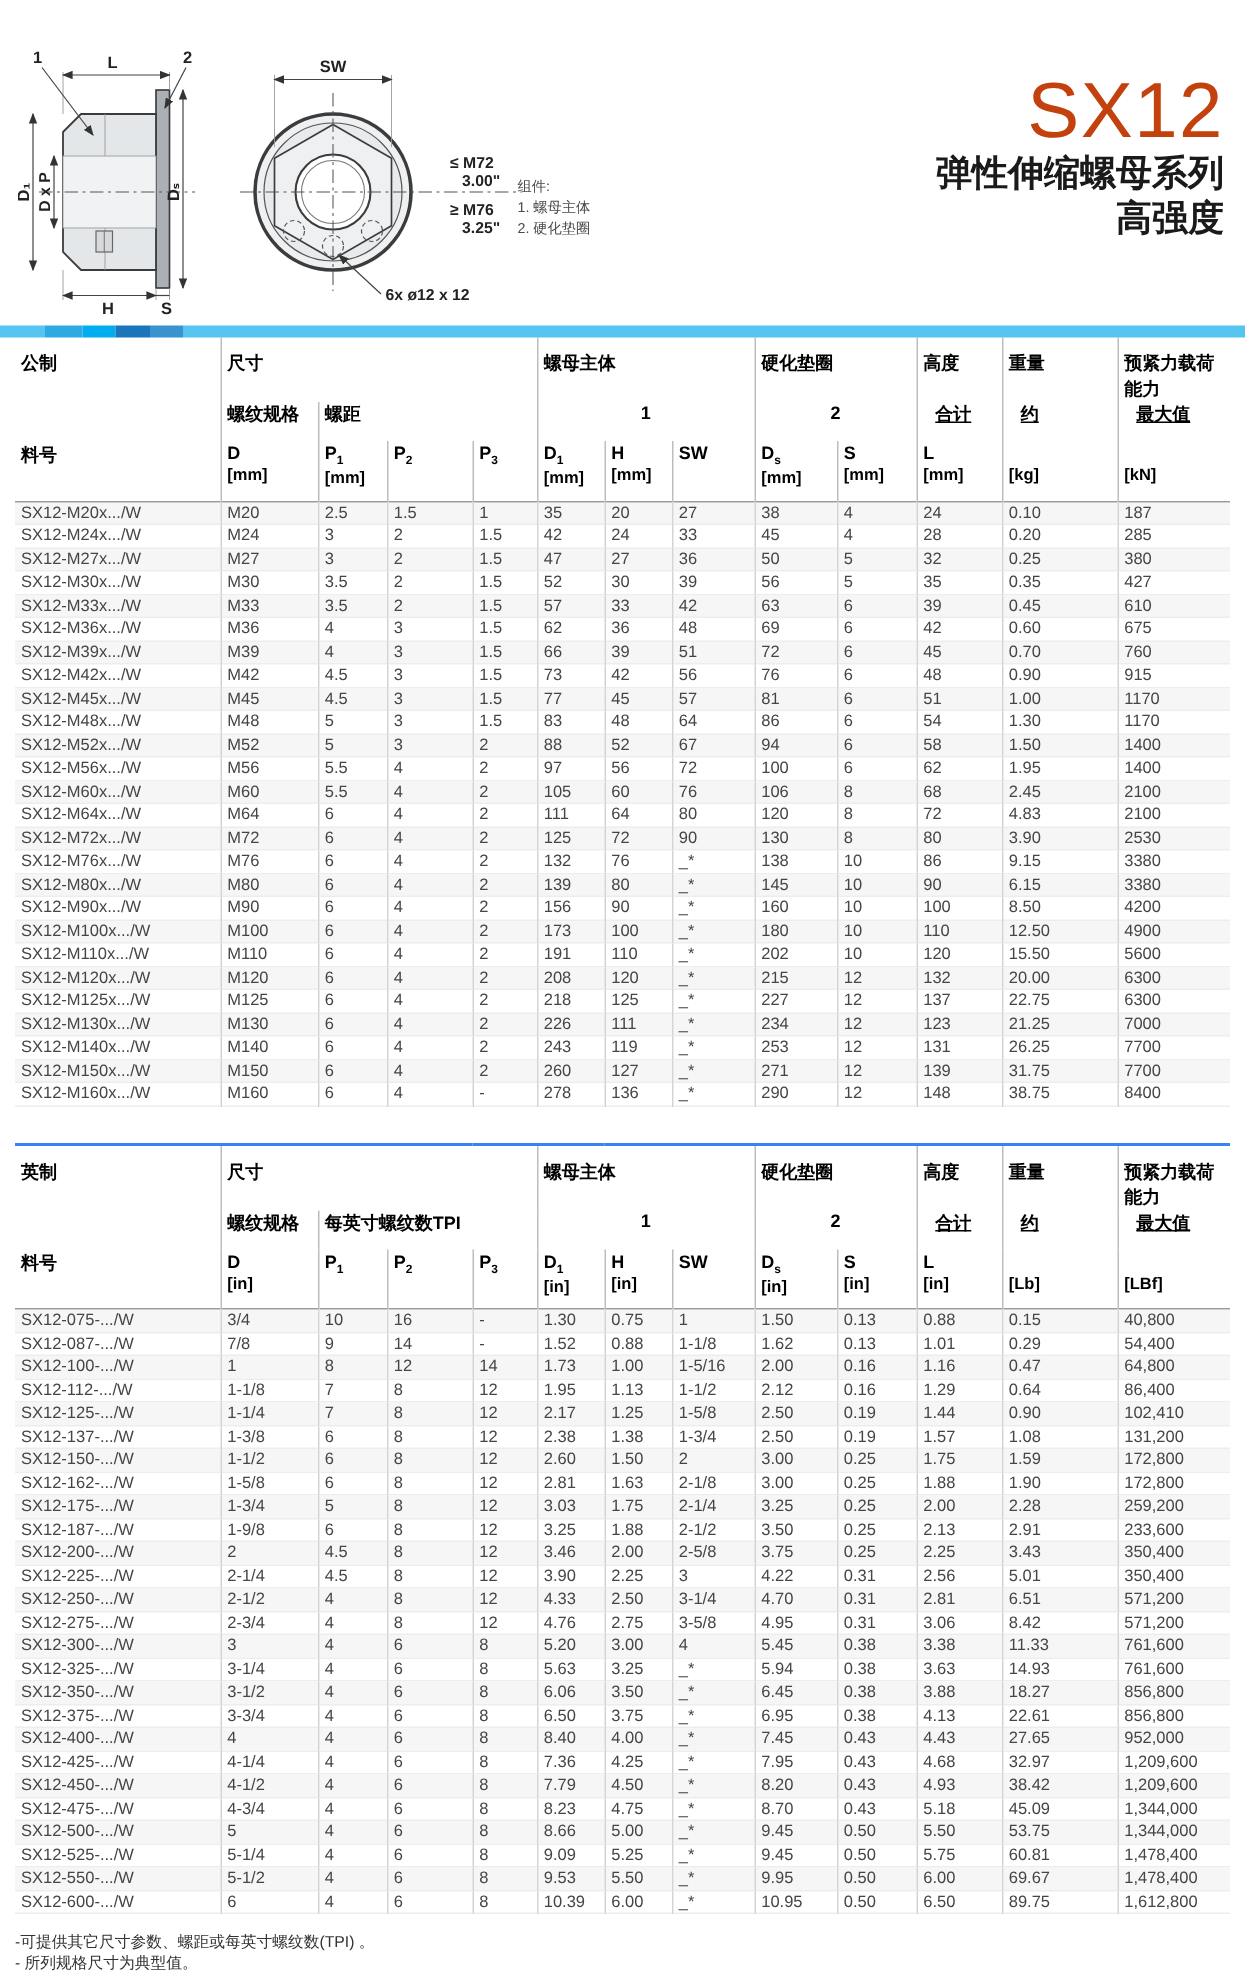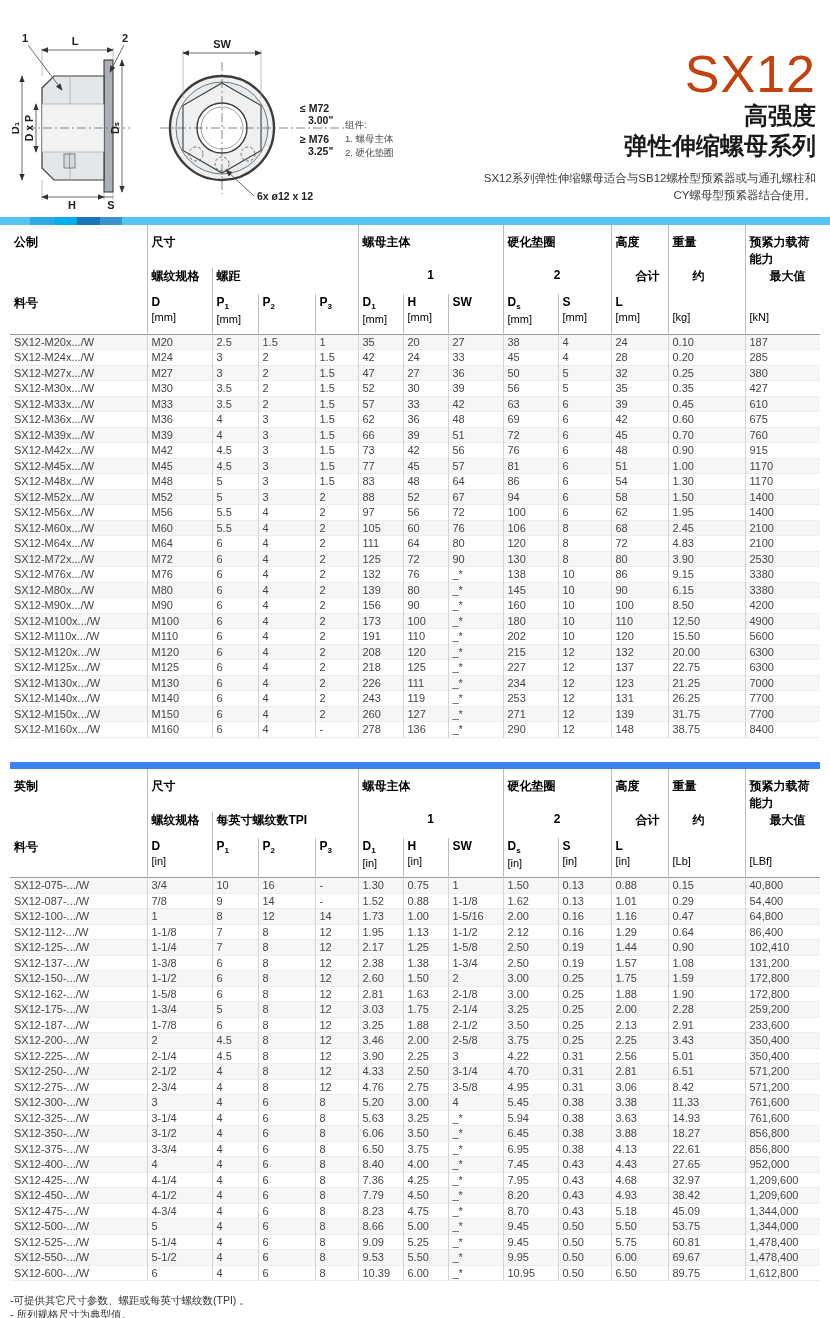--- a/index.html
+++ b/index.html
@@ -138,8 +138,8 @@
 
   <div class="title-block">
     <div class="brand">SX12</div>
+    <div class="subtitle">弹性伸缩螺母系列</div>
     <div class="subtitle">高强度</div>
-    <div class="subtitle">弹性伸缩螺母系列</div>
     <div class="descr">
       <div>SX12系列弹性伸缩螺母适合与SB12螺栓型预紧器或与通孔螺柱和</div>
       <div>CY螺母型预紧器结合使用。</div>

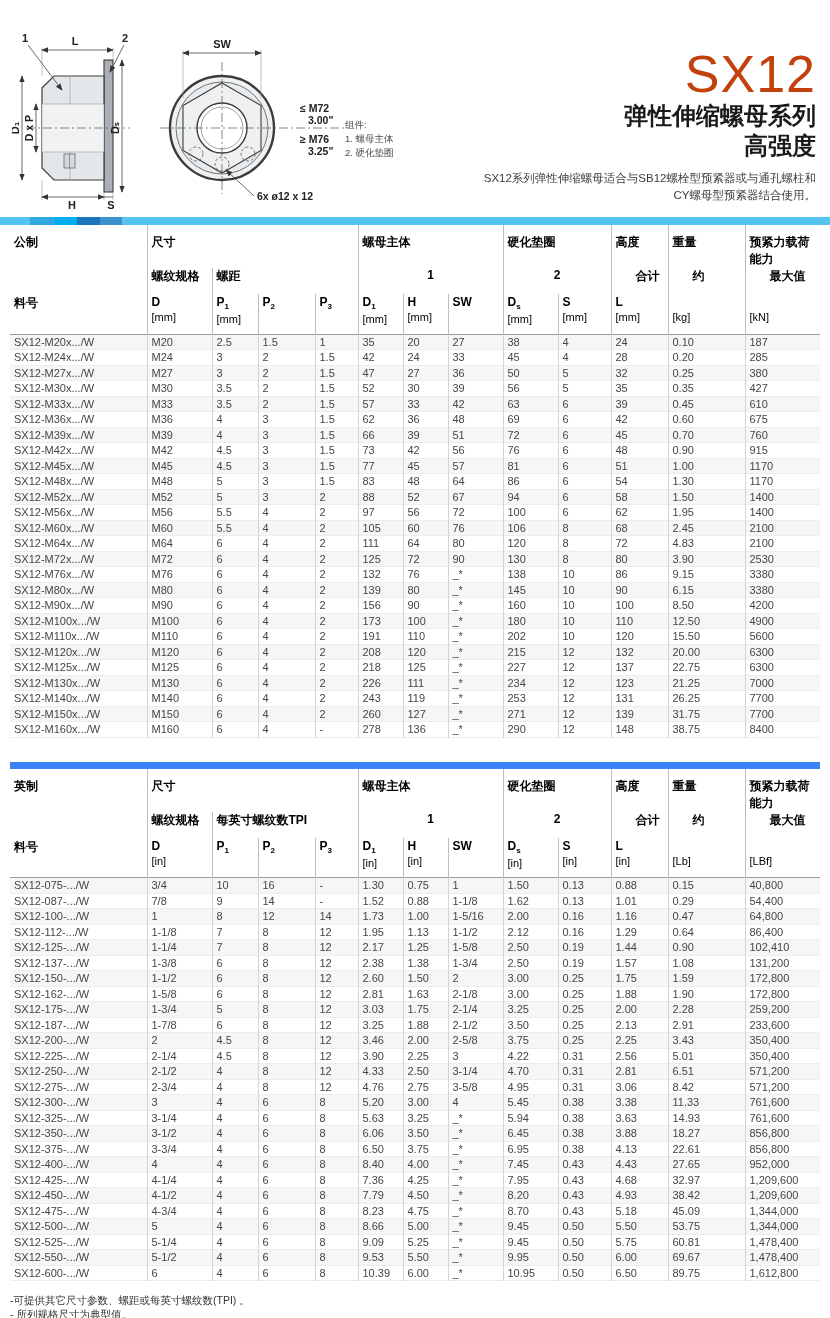--- a/index.html
+++ b/index.html
@@ -140,10 +140,6 @@
     <div class="brand">SX12</div>
     <div class="subtitle">弹性伸缩螺母系列</div>
     <div class="subtitle">高强度</div>
-    <div class="descr">
-      <div>SX12系列弹性伸缩螺母适合与SB12螺栓型预紧器或与通孔螺柱和</div>
-      <div>CY螺母型预紧器结合使用。</div>
-    </div>
   </div>
 </div>
 

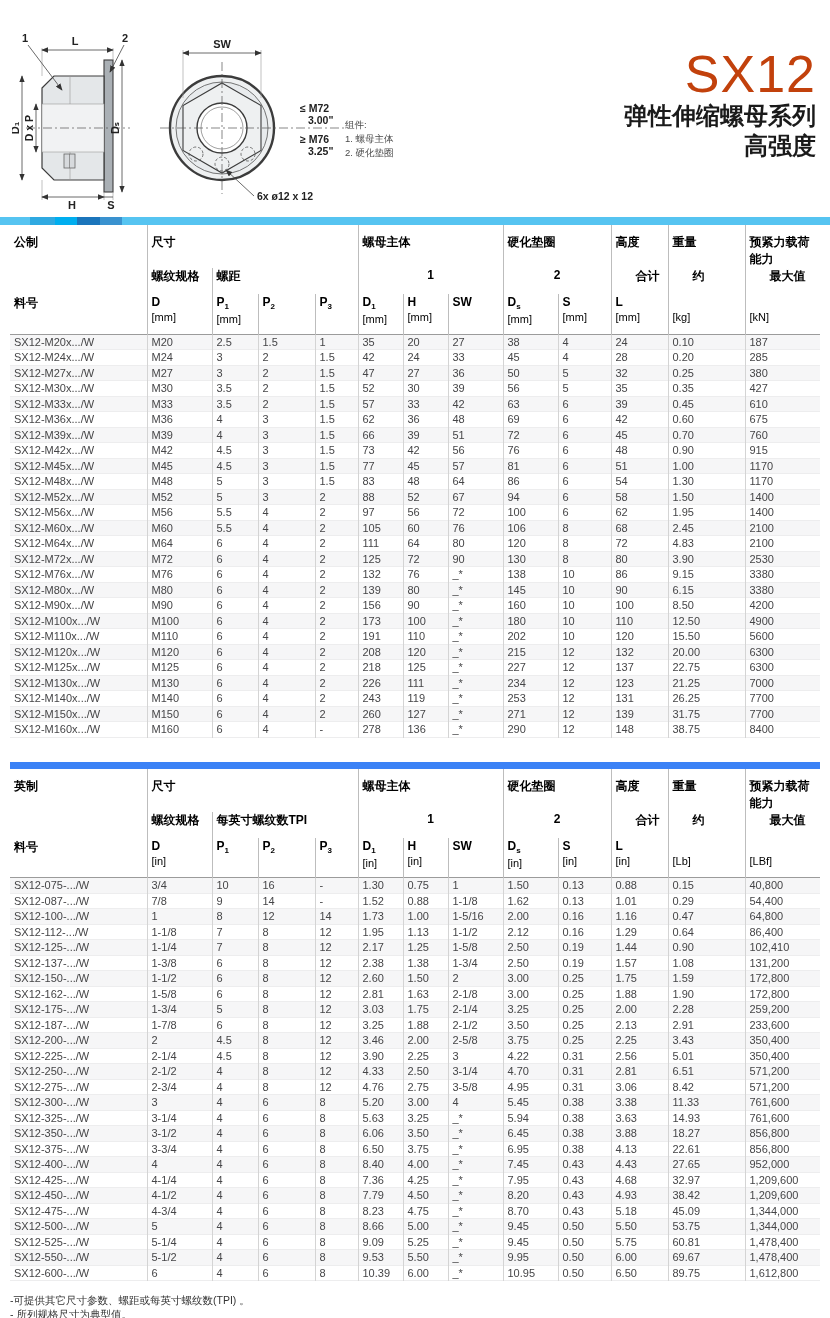--- a/index.html
+++ b/index.html
@@ -33,7 +33,7 @@
   th.vb, td.vbl { border-left:1px solid #bdbdbd; }
   td.vbl { border-left-color:#d4d4d4; }
   th.ctr { text-align:center; }
-  th.ind { padding-left:24px; }
+  th.ind { padding-left:12px;text-decoration:underline; }
   tbody td { font-size:11px; color:#454547; padding:2px 4px 1px 4px; line-height:11.5px;
              overflow:hidden; white-space:nowrap; }
   tbody tr { border-bottom:1px solid #ededee;margin-left:20px; }

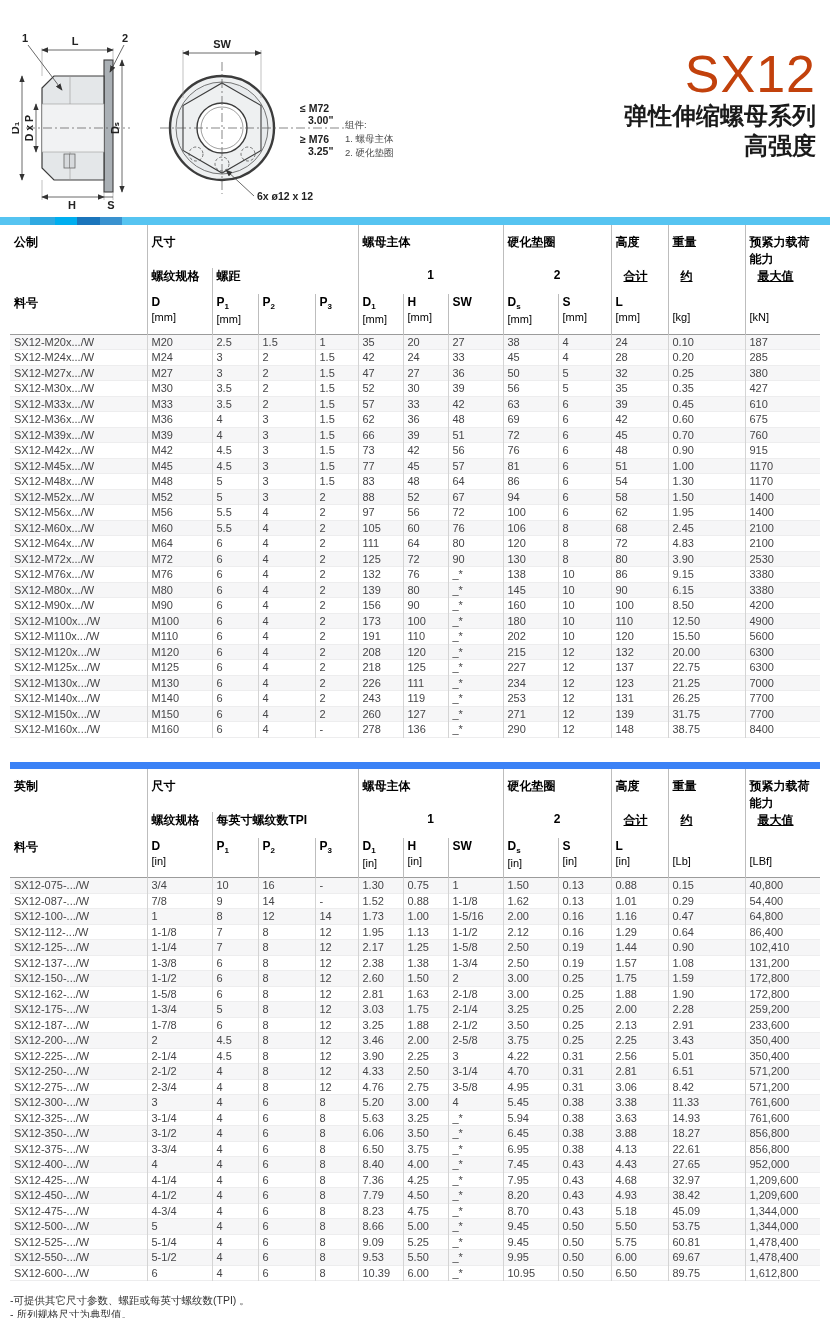--- a/index.html
+++ b/index.html
@@ -29,7 +29,7 @@
   .gh1 th { padding-top:9px; font-size:12px; height:30px; }
   .gh2 th { font-size:12px; height:26px; }
   .gh3 th { font-size:12px; height:40px; padding-top:1px; }
-  .gh3 th .unit { font-weight:normal; font-size:11px; margin-top:2px; }
+  .gh3 th .unit { font-weight:bold; font-size:11px; margin-top:2px; }
   th.vb, td.vbl { border-left:1px solid #bdbdbd; }
   td.vbl { border-left-color:#d4d4d4; }
   th.ctr { text-align:center; }

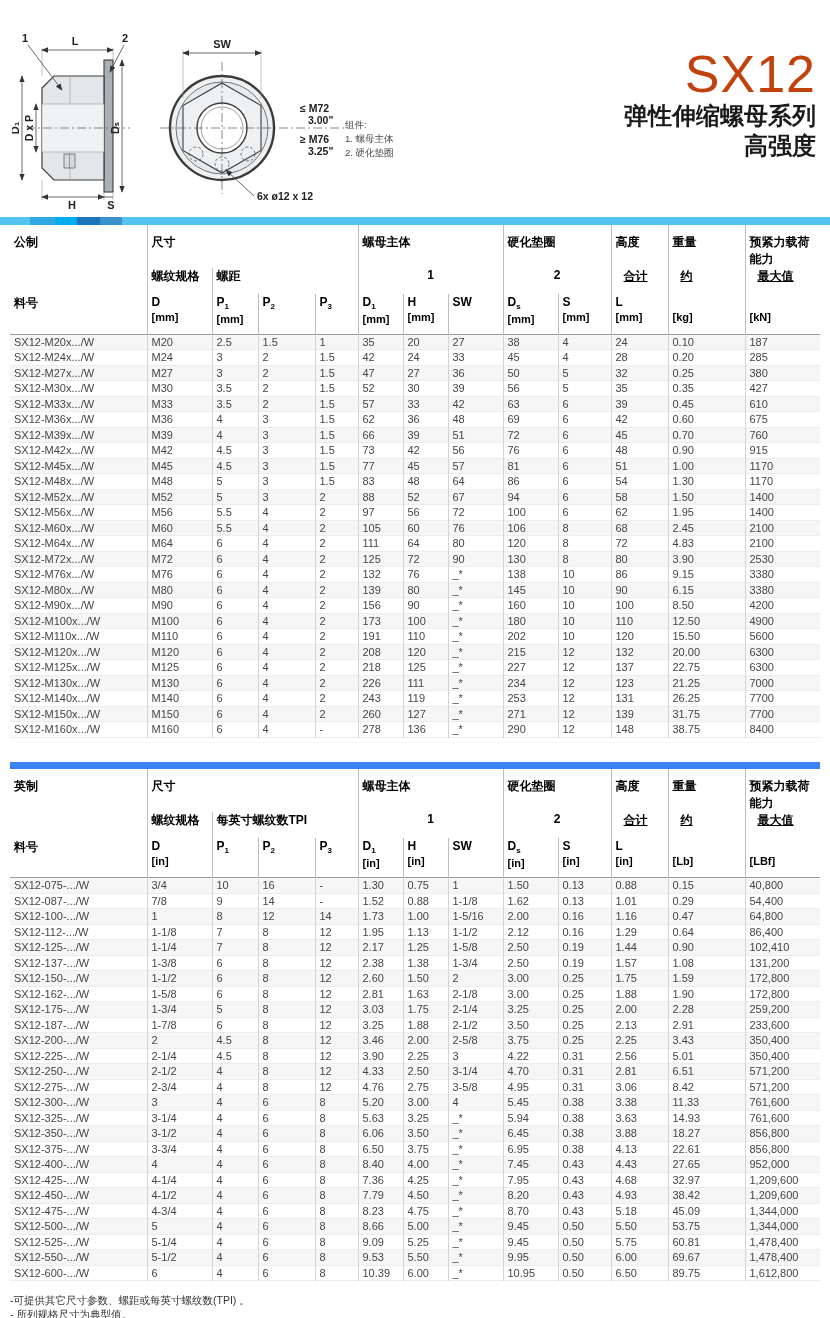--- a/index.html
+++ b/index.html
@@ -38,7 +38,7 @@
              overflow:hidden; white-space:nowrap; }
   tbody tr { border-bottom:1px solid #ededee;margin-left:20px; }
   tbody tr:nth-child(odd) { background:#f6f6f7; }
-  .imperial { margin-top:24px; border-top:7px solid #3b82f6; }
+  .imperial { margin-top:24px; border-top:2px solid #3b82f6; }
   
   .footnotes { margin:12px 0 0 10px; font-size:10.5px; color:#333; line-height:1.35; }
   

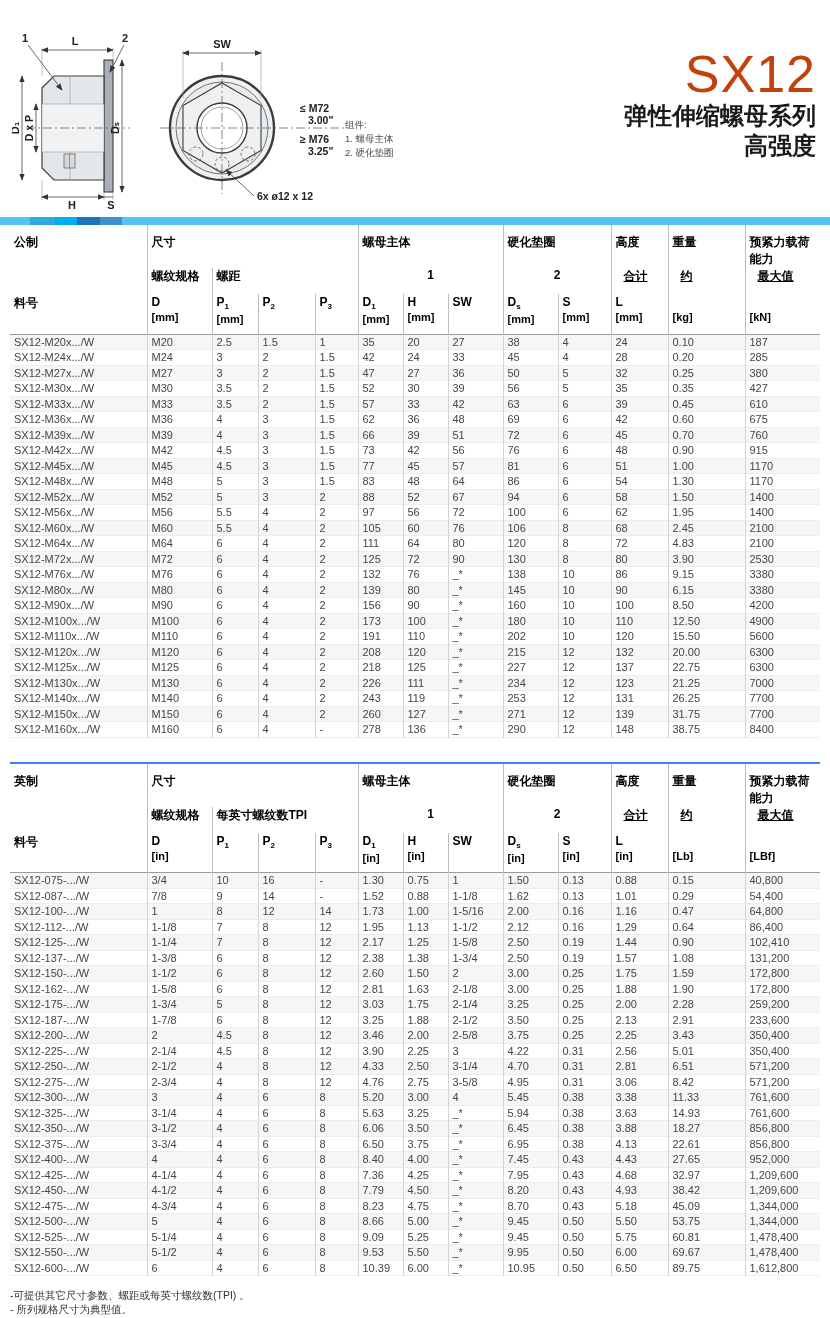--- a/index.html
+++ b/index.html
@@ -788,7 +788,7 @@
       </tr>
       <tr>
         <td>SX12-187-.../W</td>
-        <td class="vbl">1-7/8</td>
+        <td class="vbl">1-9/8</td>
         <td class="vbl">6</td>
         <td class="vbl">8</td>
         <td class="vbl">12</td>

